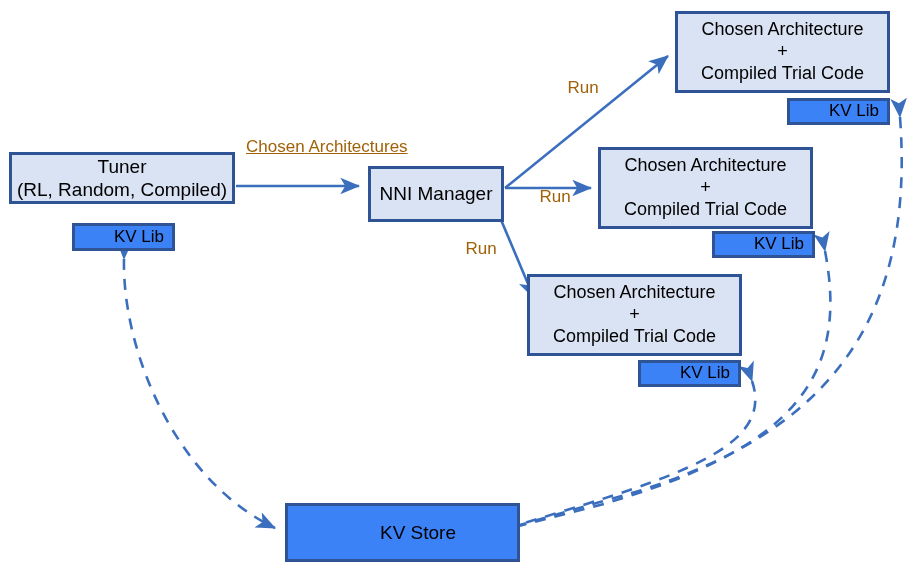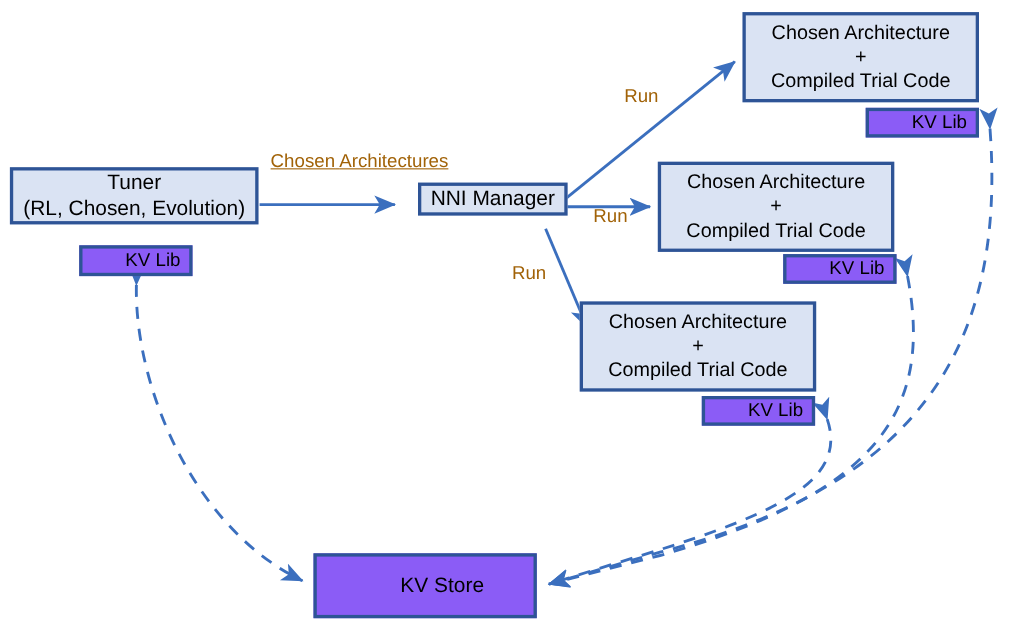--- a/index.html
+++ b/index.html
@@ -25,7 +25,7 @@
     line-height:1.22;
   }
   .node.blue{background:#dae3f3;}
-  .node.peach{background:#8b5cf6;padding-left:31px;}
+  .node.peach{background:#3b82f6;padding-left:31px;}
 
   .node .ln{display:block;white-space:nowrap;}
 

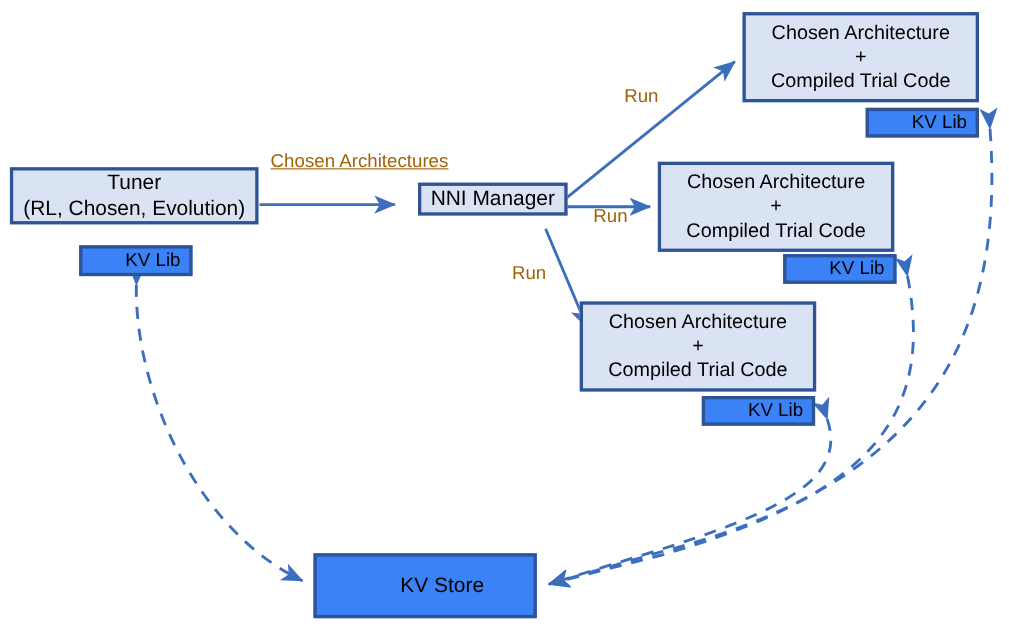--- a/index.html
+++ b/index.html
@@ -109,7 +109,7 @@
 
   <div class="node blue" id="tuner">
     <span class="ln">Tuner</span>
-    <span class="ln">(RL, Chosen, Evolution)</span>
+    <span class="ln">(RL, Random, Compiled)</span>
   </div>
   <div class="node peach" id="tuner-kvlib">
     <span class="ln">KV Lib</span>

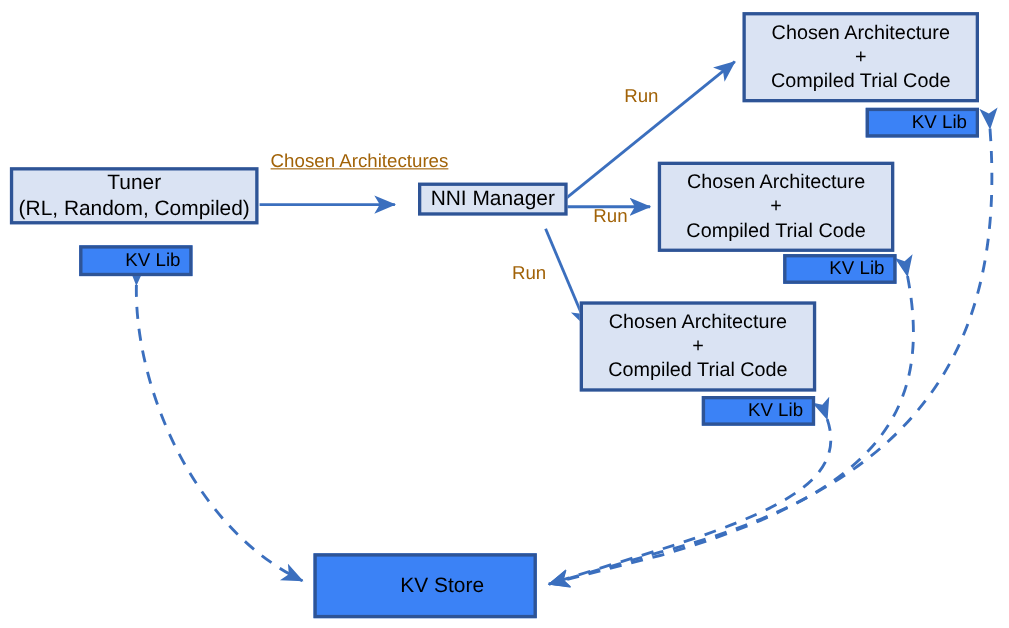--- a/index.html
+++ b/index.html
@@ -41,7 +41,7 @@
   #tuner{left:9px;top:152px;width:226px;height:52px;font-size:19px;}
   #tuner-kvlib{left:72px;top:223px;width:103px;height:28px;font-size:17px;}
 
-  #nni{left:380px;top:166px;width:136px;height:30px;font-size:19px;}
+  #nni{left:368px;top:166px;width:136px;height:56px;font-size:19px;}
 
   #trial1{left:675px;top:11px;width:215px;height:82px;font-size:18px;}
   #trial1-kvlib{left:787px;top:98px;width:103px;height:27px;font-size:17px;}

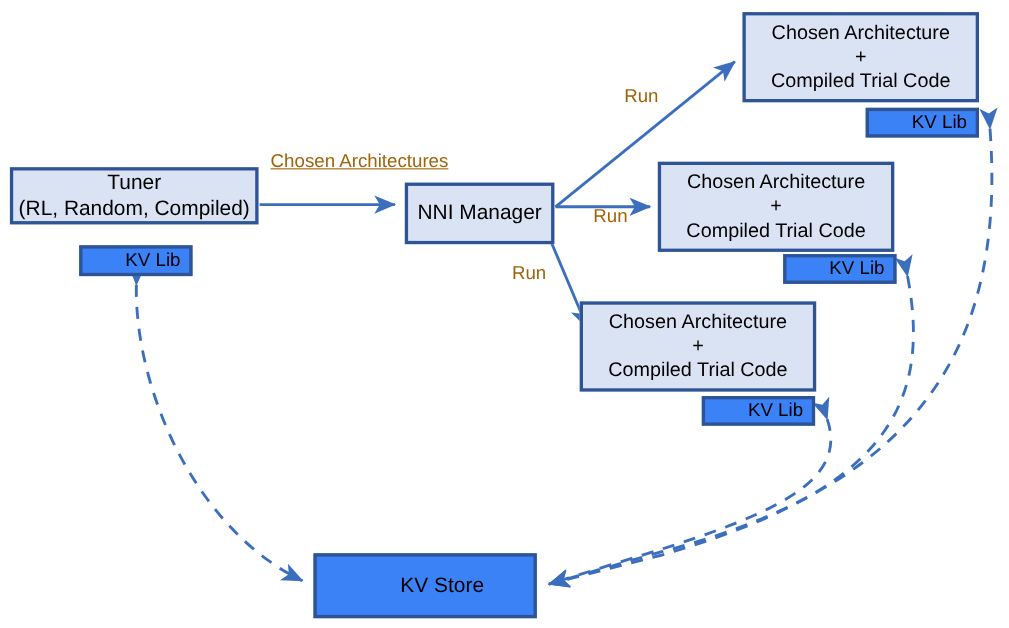--- a/index.html
+++ b/index.html
@@ -52,7 +52,7 @@
   #trial3{left:527px;top:274px;width:215px;height:82px;font-size:18px;}
   #trial3-kvlib{left:638px;top:360px;width:103px;height:27px;font-size:17px;}
 
-  #kvstore{left:285px;top:503px;width:203px;height:59px;font-size:19px;}
+  #kvstore{left:285px;top:503px;width:235px;height:59px;font-size:19px;}
 
   #lbl-chosen-arch{left:246px;top:137px;width:140px;font-size:17px;text-decoration:underline;}
   #lbl-run-1{left:560px;top:78px;width:46px;font-size:17px;}

